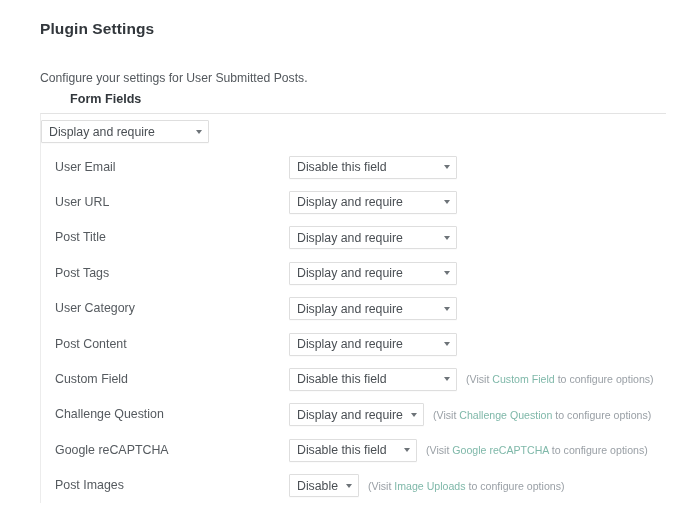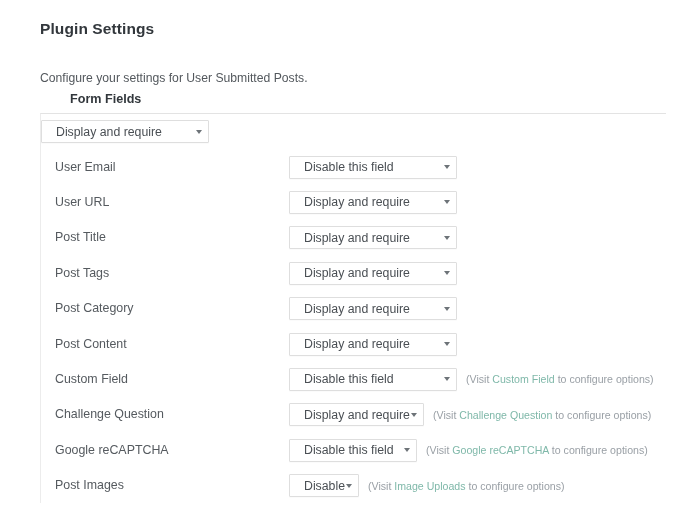--- a/index.html
+++ b/index.html
@@ -96,7 +96,7 @@
     border: 1px solid #dedede;
     background: #ffffff;
     border-radius: 1px;
-    padding: 0 20px 0 14px;
+    padding: 0 20px 0 7px;
     font-size: 12.3px;
     color: #4a4f54;
     white-space: nowrap;

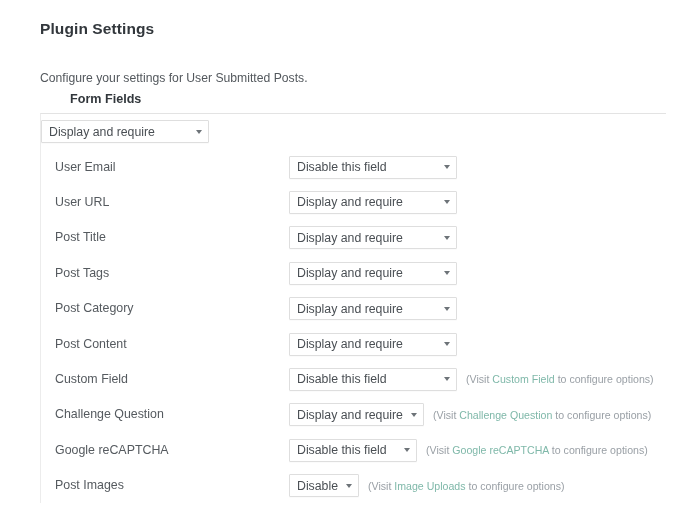--- a/index.html
+++ b/index.html
@@ -189,7 +189,7 @@
         </div>
       </div>
       <div class="field-row">
-        <div class="field-label">Post Category</div>
+        <div class="field-label">User Category</div>
         <div class="field-control">
           <div class="select w-wide">
             <span>Display and require</span>

